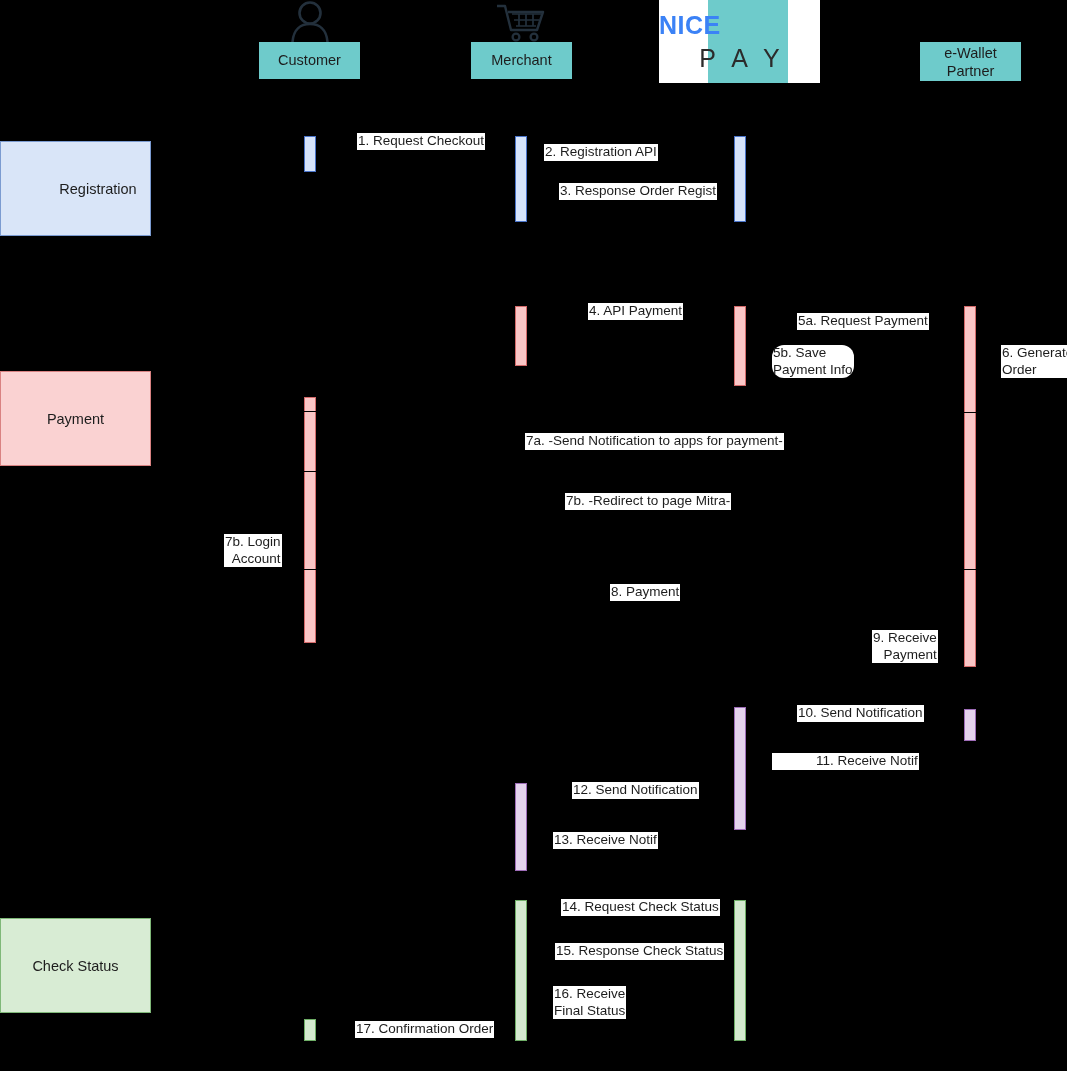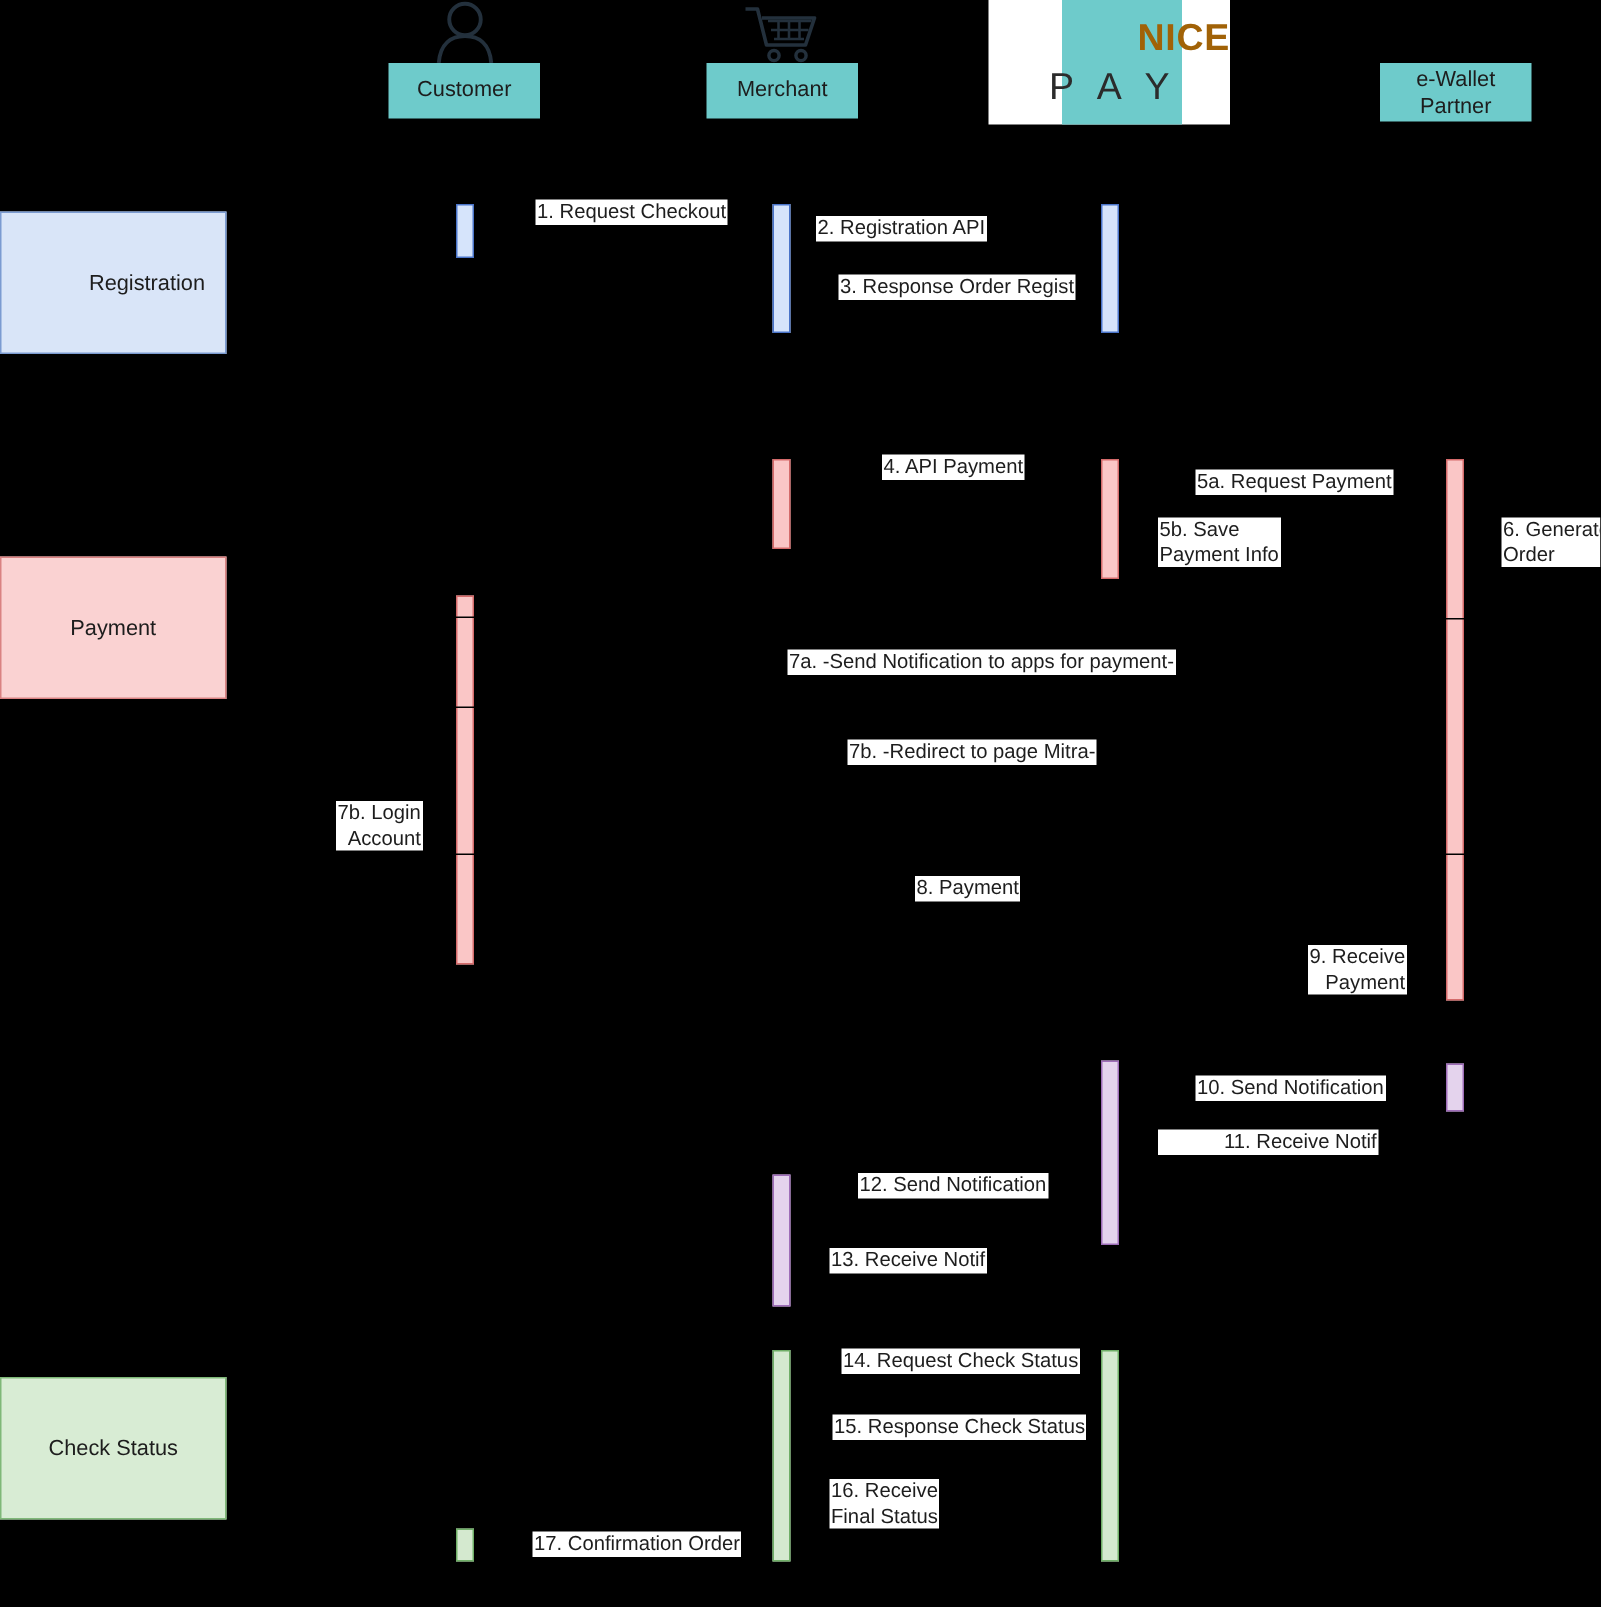--- a/index.html
+++ b/index.html
@@ -44,12 +44,12 @@
   }
   .logo-nice {
     position: absolute;
-    color: #a16207;
+    color: #3b82f6;
     font-size: 25px;
     font-weight: bold;
     letter-spacing: 0.5px;
     line-height: 25px;
-    text-align: right;
+    text-align: left;
     width: 100%;
   }
   .logo-pay {

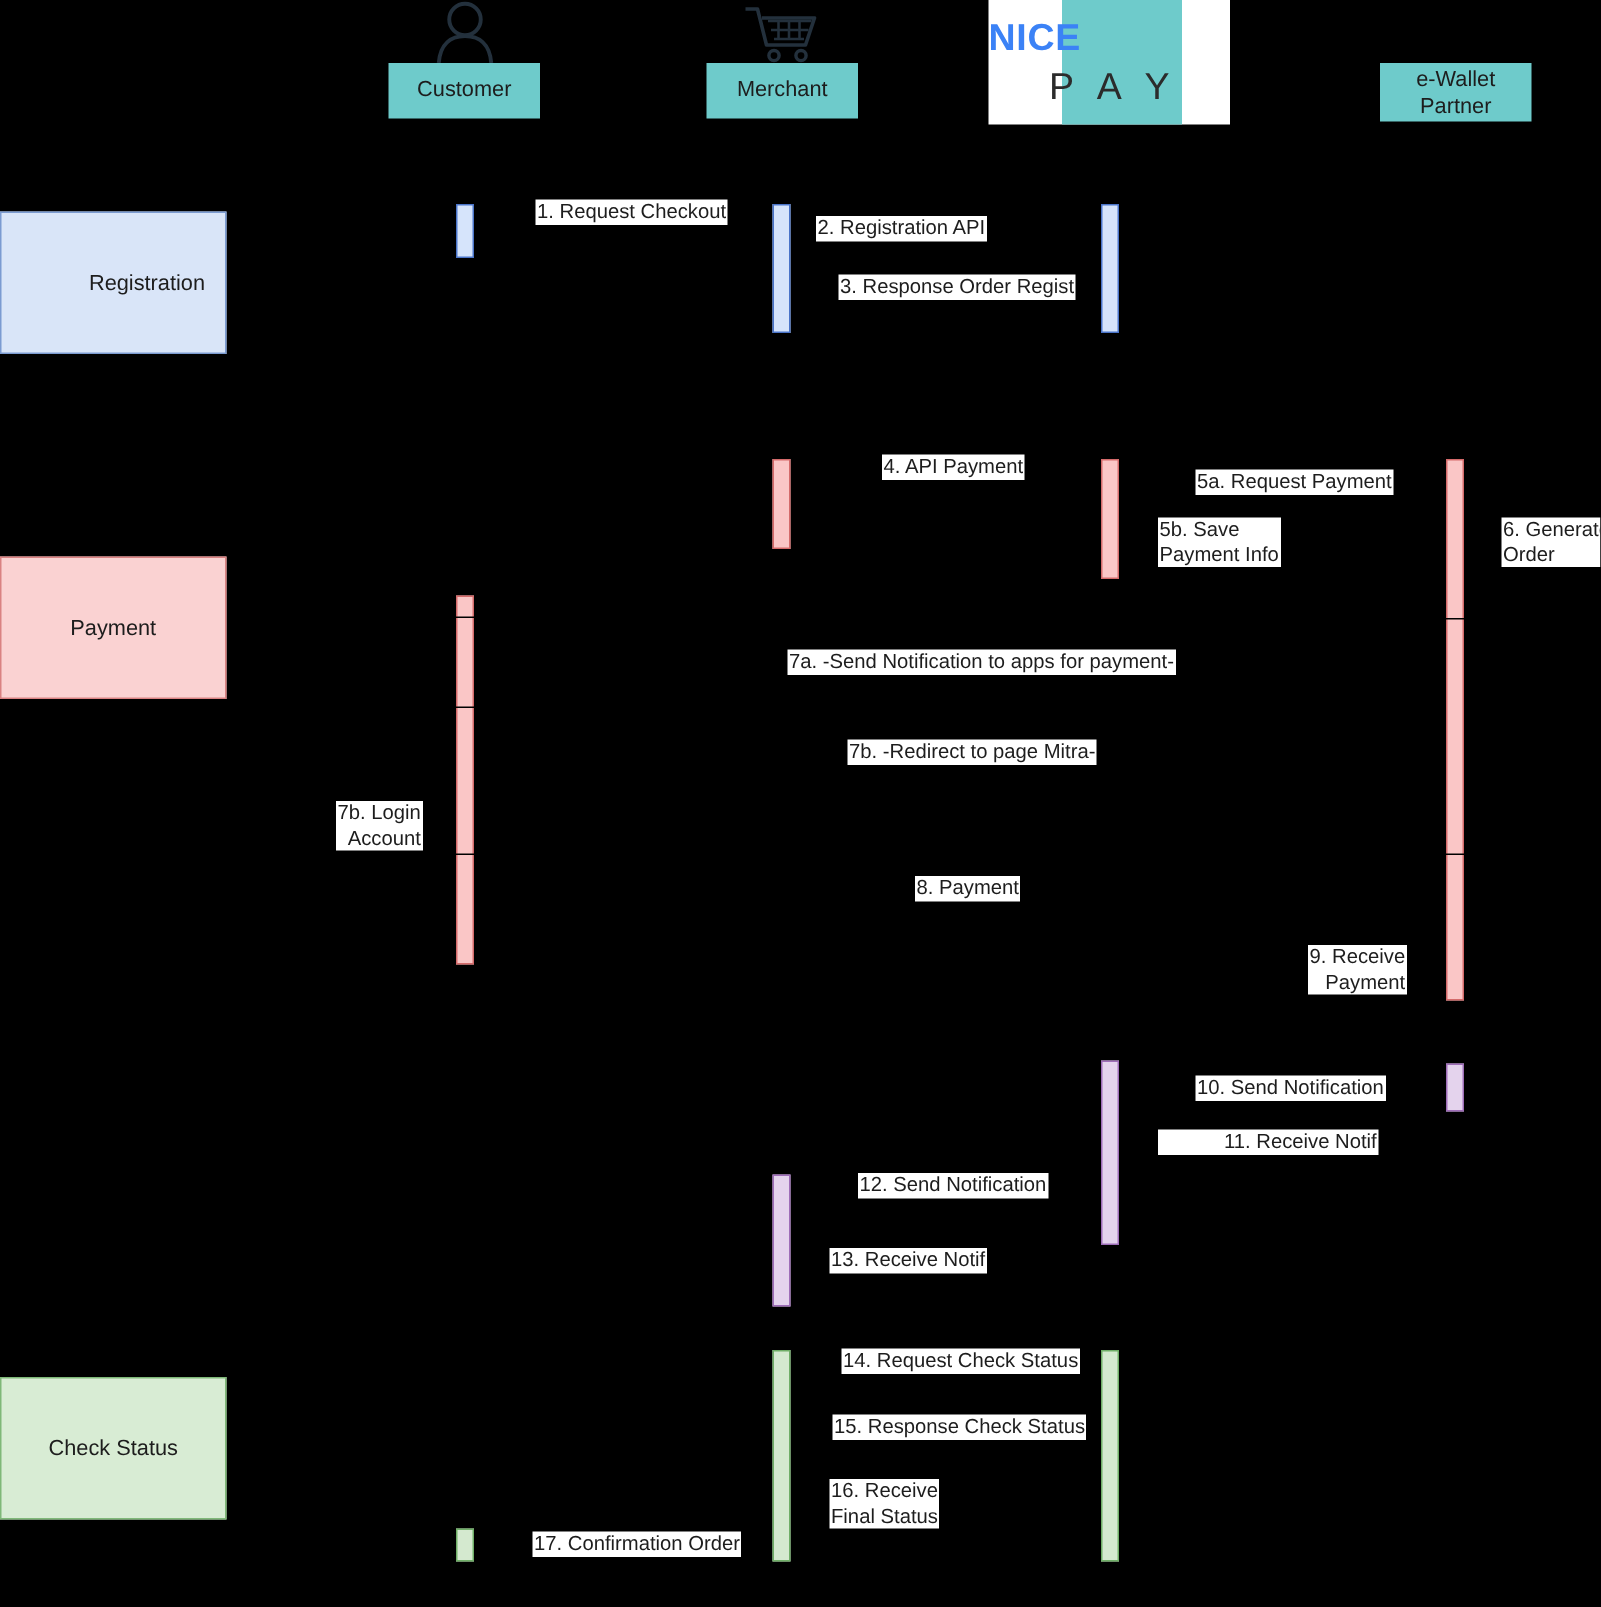--- a/index.html
+++ b/index.html
@@ -200,7 +200,7 @@
 
   <div class="abs msg" style="left:797px; top:313px;">5a. Request Payment</div>
 
-  <div class="abs msg" style="left:772px; top:345px;">5b. Save
+  <div class="abs msg" style="left:772px; top:345px;border-radius:12px;">5b. Save
 Payment Info</div>
 
   <div class="abs msg" style="left:1001px; top:345px;">6. Generate

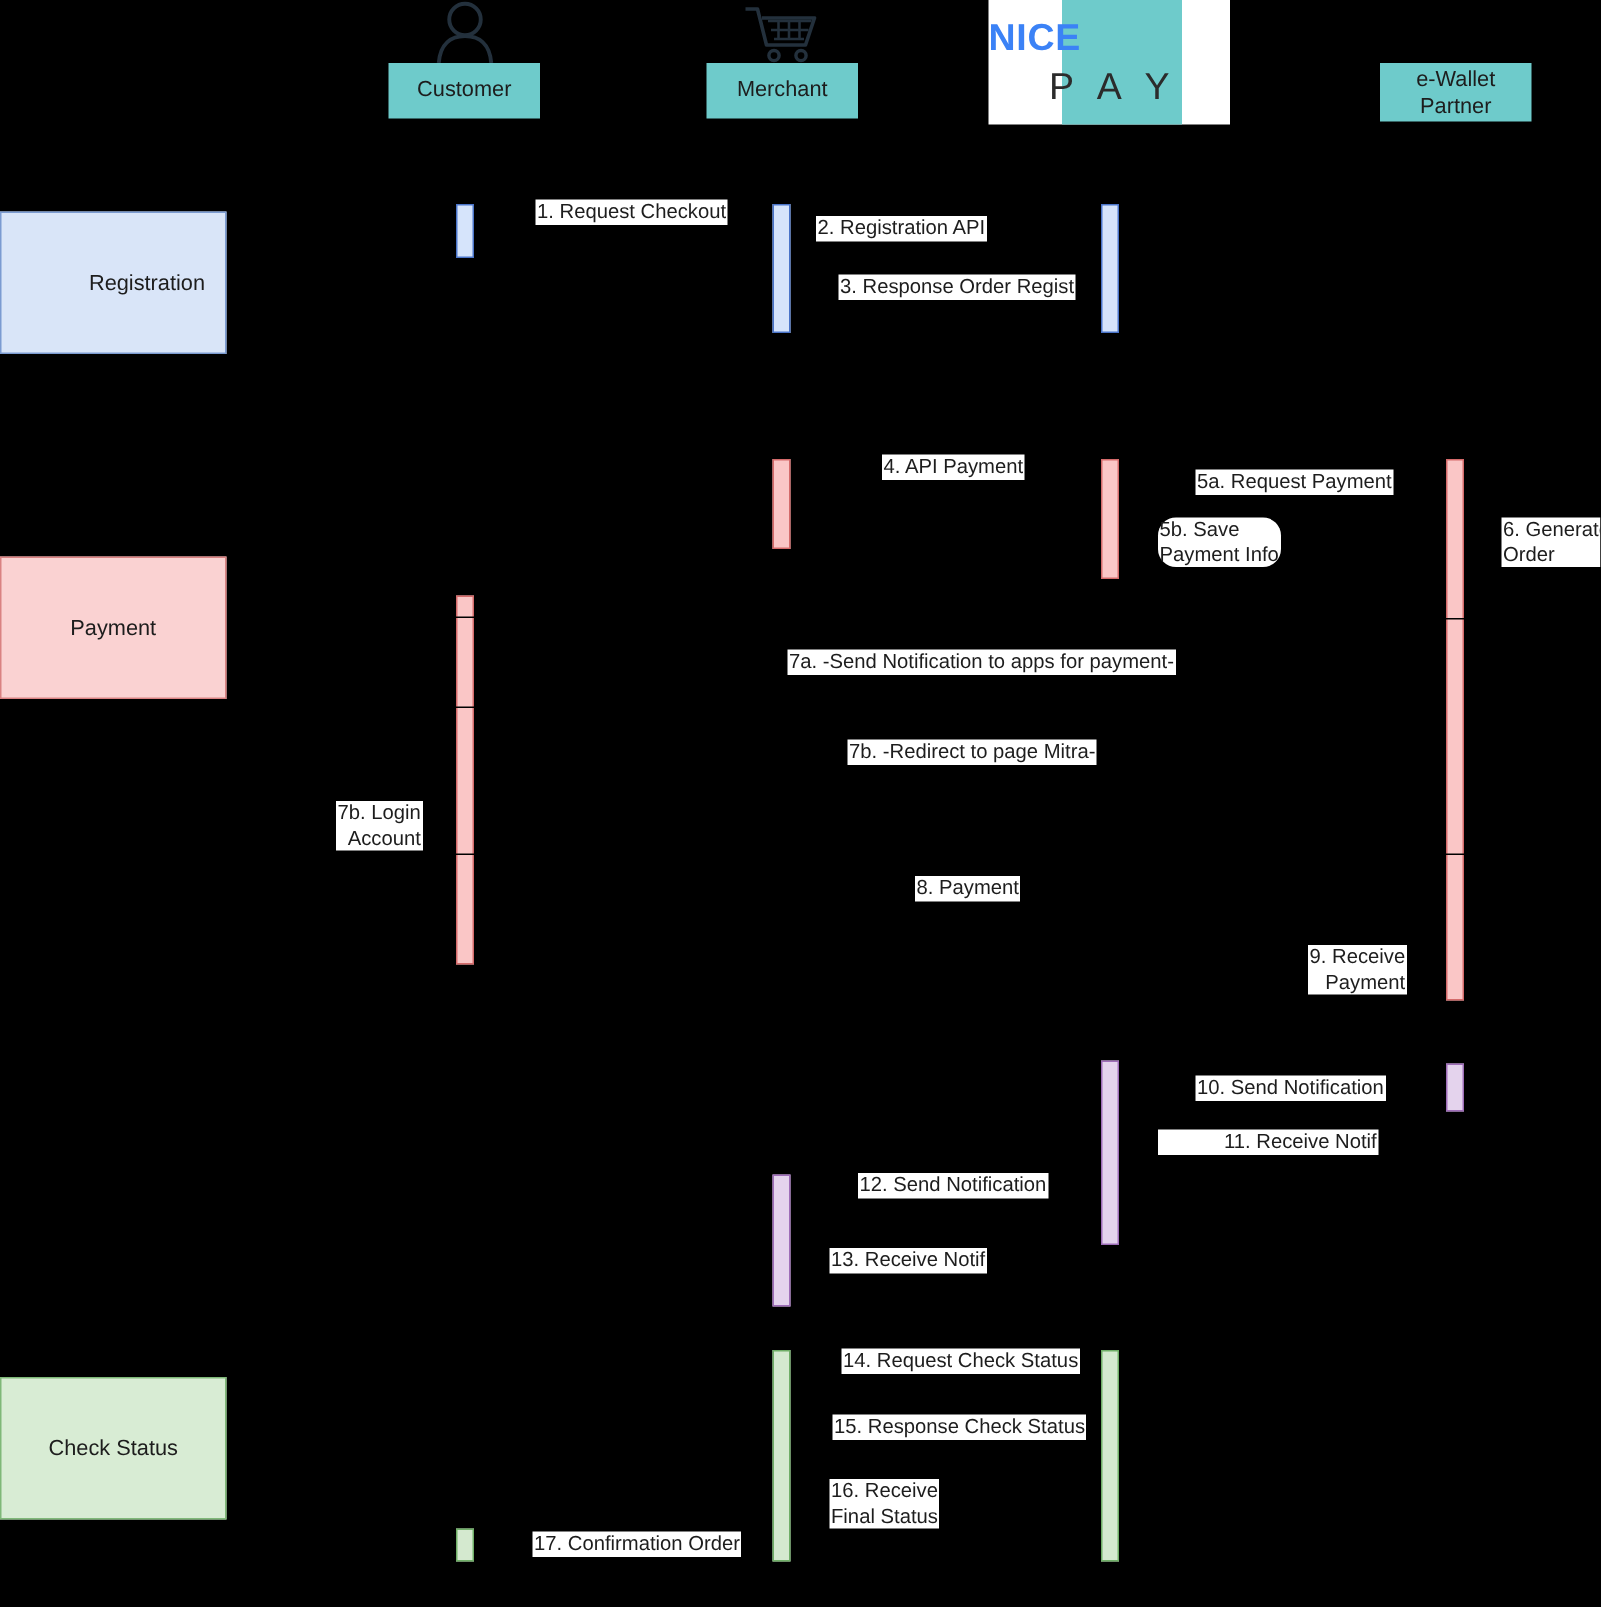--- a/index.html
+++ b/index.html
@@ -218,7 +218,7 @@
   <div class="abs msg right" style="left:872px; top:630px;">9. Receive
 Payment</div>
 
-  <div class="abs msg" style="left:797px; top:705px;margin-top:12px;">10. Send Notification</div>
+  <div class="abs msg" style="left:797px; top:705px;">10. Send Notification</div>
 
   <div class="abs msg" style="left:772px; top:753px;padding-left:44px;">11. Receive Notif</div>
 

